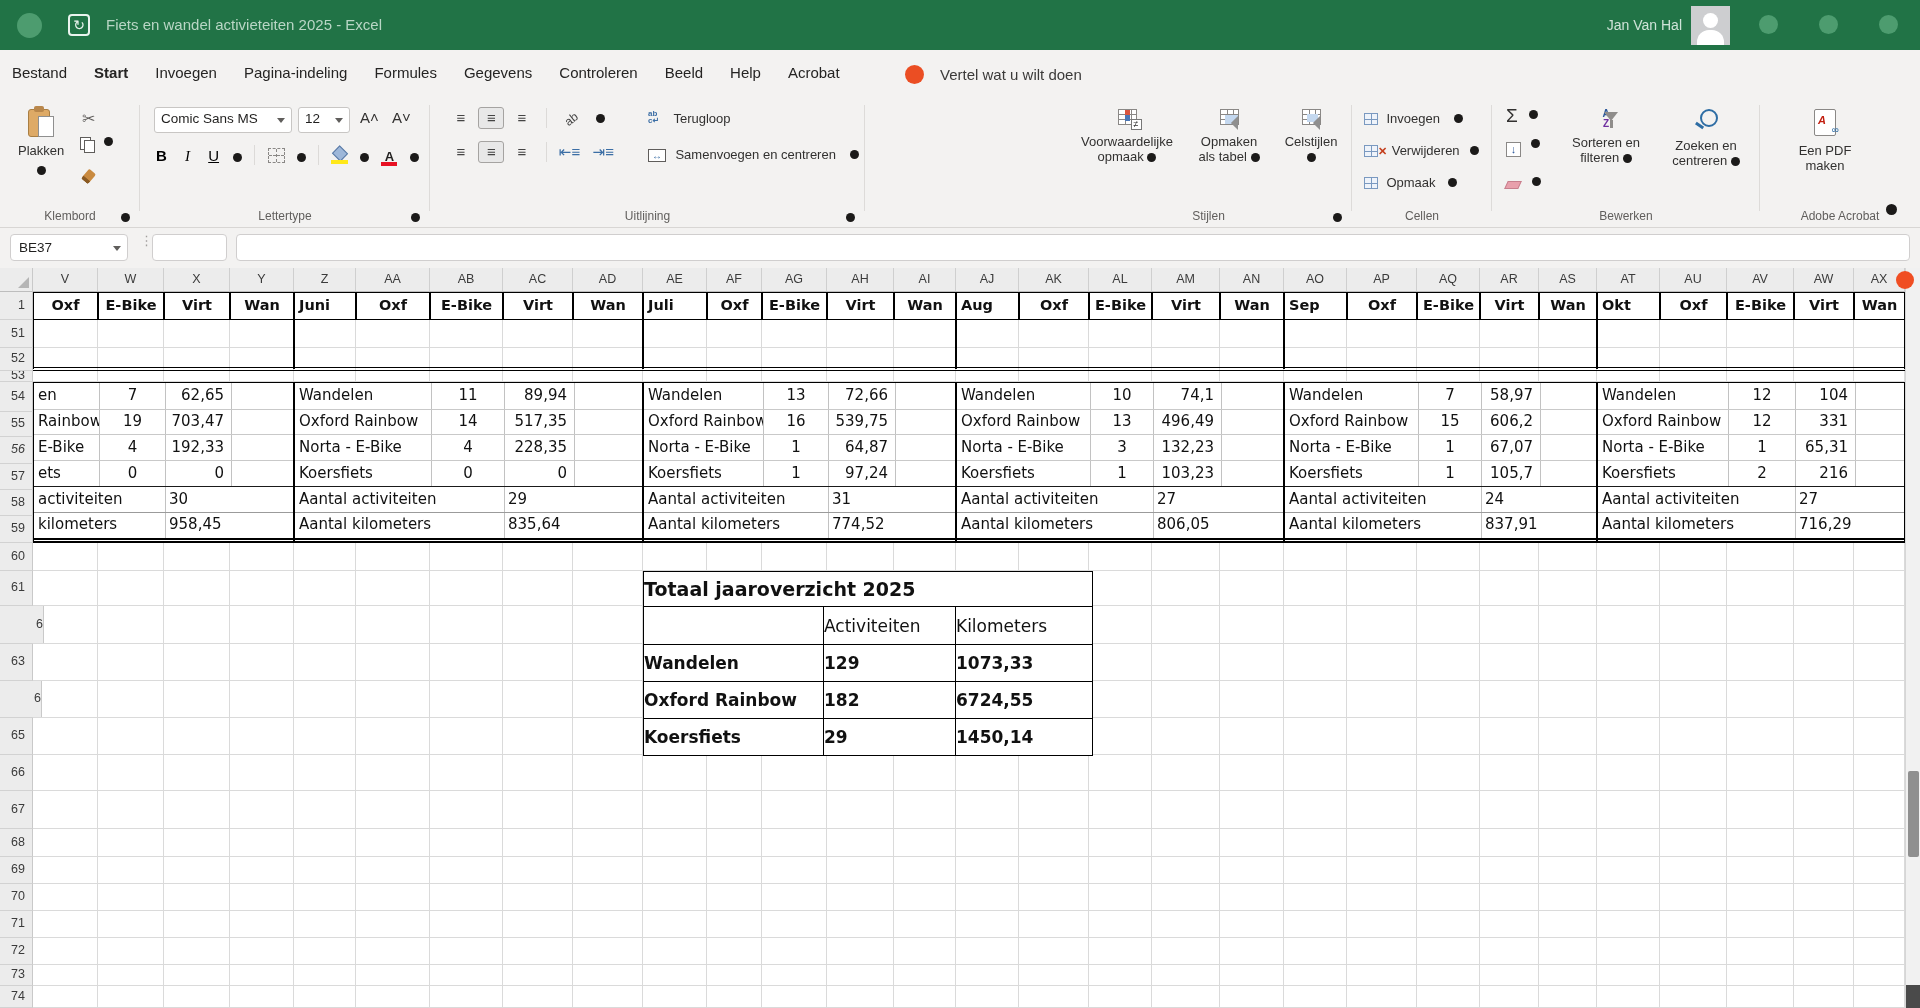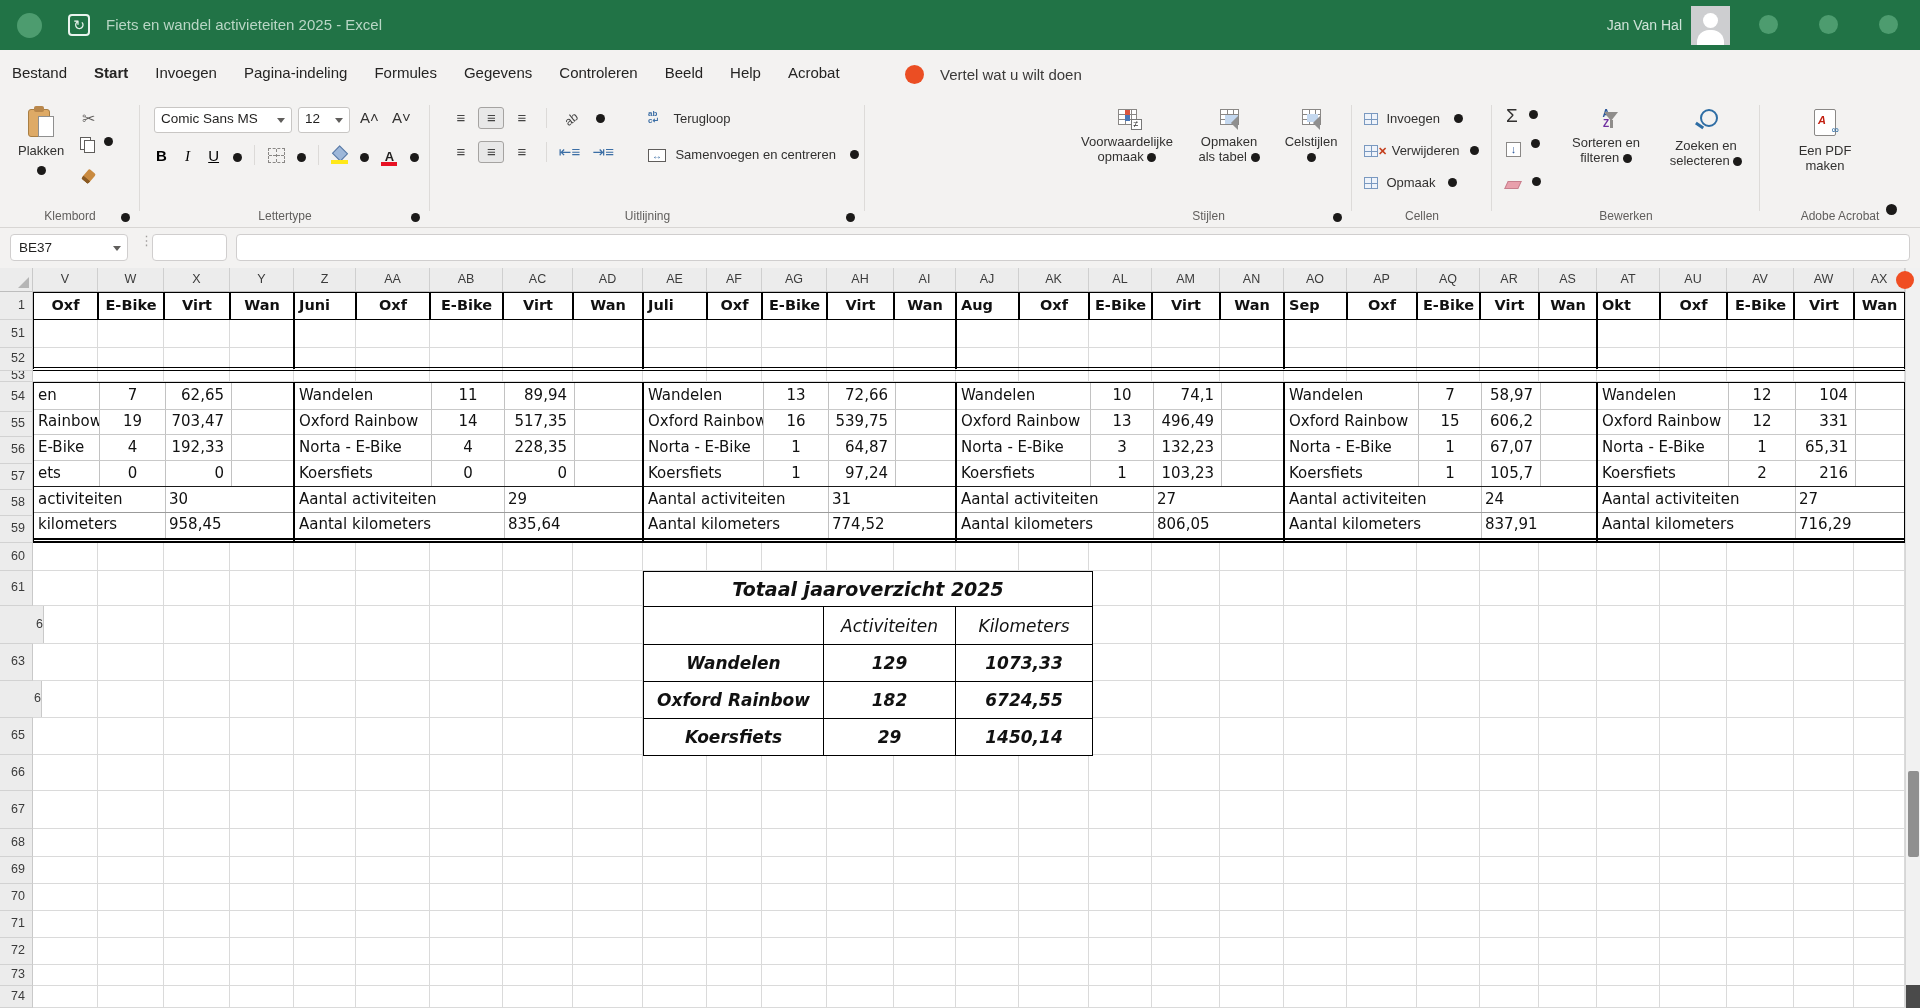--- a/index.html
+++ b/index.html
@@ -307,7 +307,7 @@
     </div>
     <div class="rbtn-lg" style="position:absolute;left:168px;top:12px;width:92px;">
       <span class="ico-mag"></span>
-      <div style="margin-top:2px;"><span>Zoeken en</span><br><span>selecteren</span> <span class="dot"></span></div>
+      <div style="margin-top:2px;"><span>Zoeken en</span><br><span>centreren</span> <span class="dot"></span></div>
     </div>
     <div class="grp-label">Bewerken</div>
     <div class="grp-sep" style="right:0;"></div>

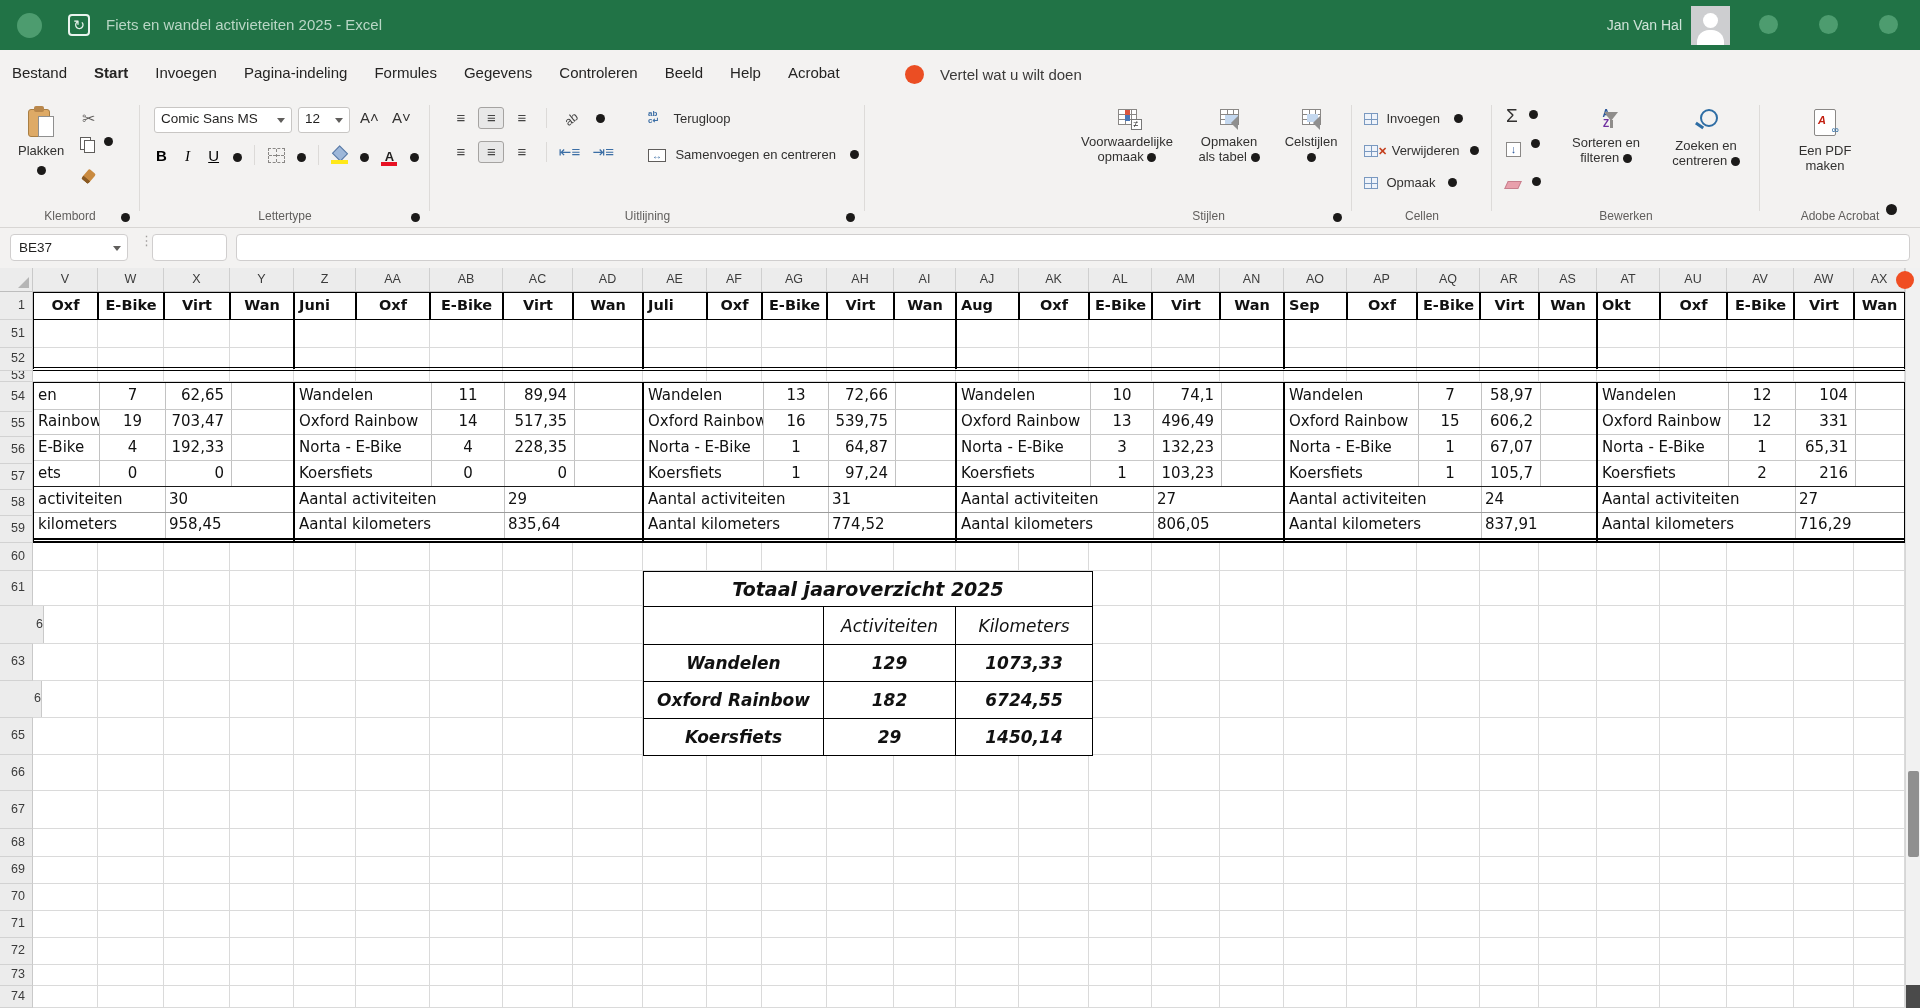--- a/index.html
+++ b/index.html
@@ -371,7 +371,7 @@
       <div class="rn" style="top: 79px; height: 11px; line-height: 9px;">53</div>
       <div class="rn" style="top: 90px; height: 30px; line-height: 28px;">54</div>
       <div class="rn" style="top: 120px; height: 25px; line-height: 23px;">55</div>
-      <div class="rn" style="top: 145px; height: 27px; line-height: 25px;">56</div>
+      <div class="rn" style="top: 145px; height: 27px; line-height: 25px; font-style: italic;">56</div>
       <div class="rn" style="top: 172px; height: 26px; line-height: 24px;">57</div>
       <div class="rn" style="top: 198px; height: 26px; line-height: 24px;">58</div>
       <div class="rn" style="top: 224px; height: 27px; line-height: 25px;">59</div>

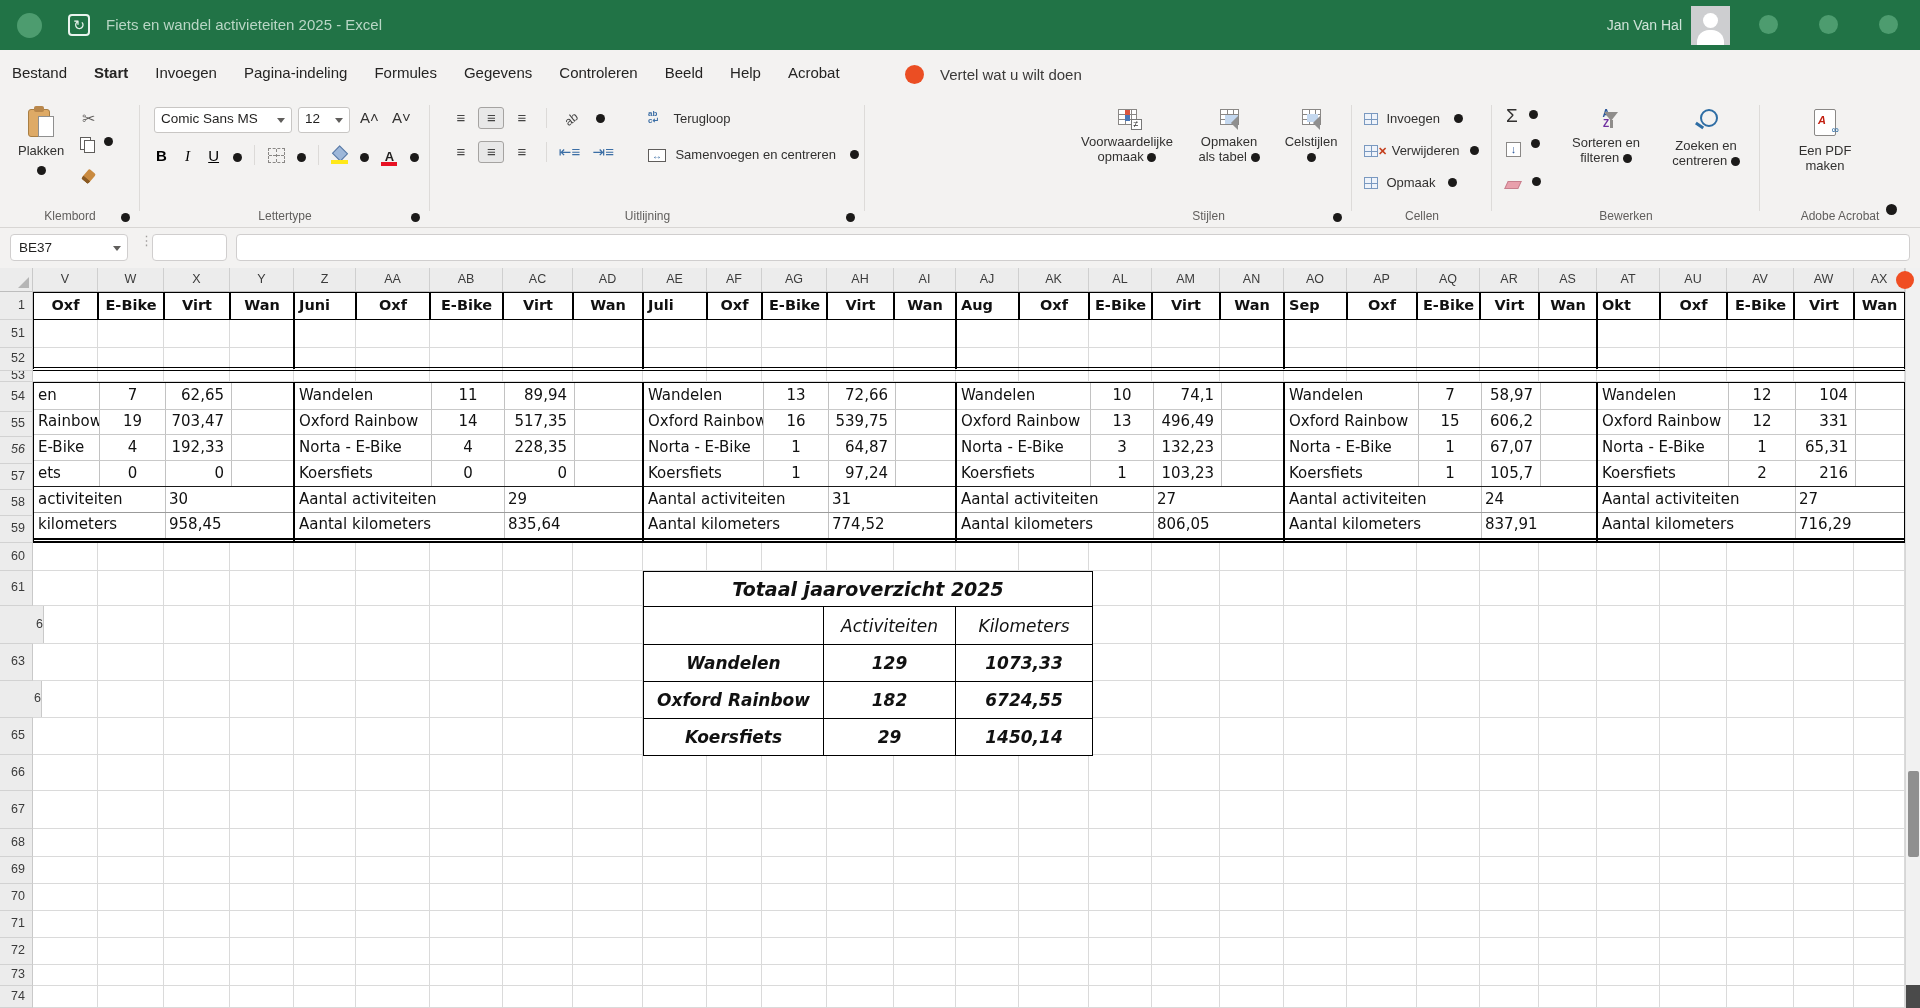--- a/index.html
+++ b/index.html
@@ -143,7 +143,7 @@
 
   #sumtbl { position:absolute; left:610px; top:279px; border-collapse:collapse; background:#fff;
     font-family:"DejaVu Sans", sans-serif; }
-  #sumtbl td { border:1.6px solid #000; text-align:center; color:#111; overflow:hidden; white-space:nowrap;font-style:italic; }
+  #sumtbl td { border:1.6px solid #000; text-align:left; color:#111; overflow:hidden; white-space:nowrap; }
   #sumtbl .title td { font-size:19px; font-weight:600; }
   #sumtbl .hdr td { font-size:17px; }
   #sumtbl .drow td { font-size:17px; font-weight:600; }

